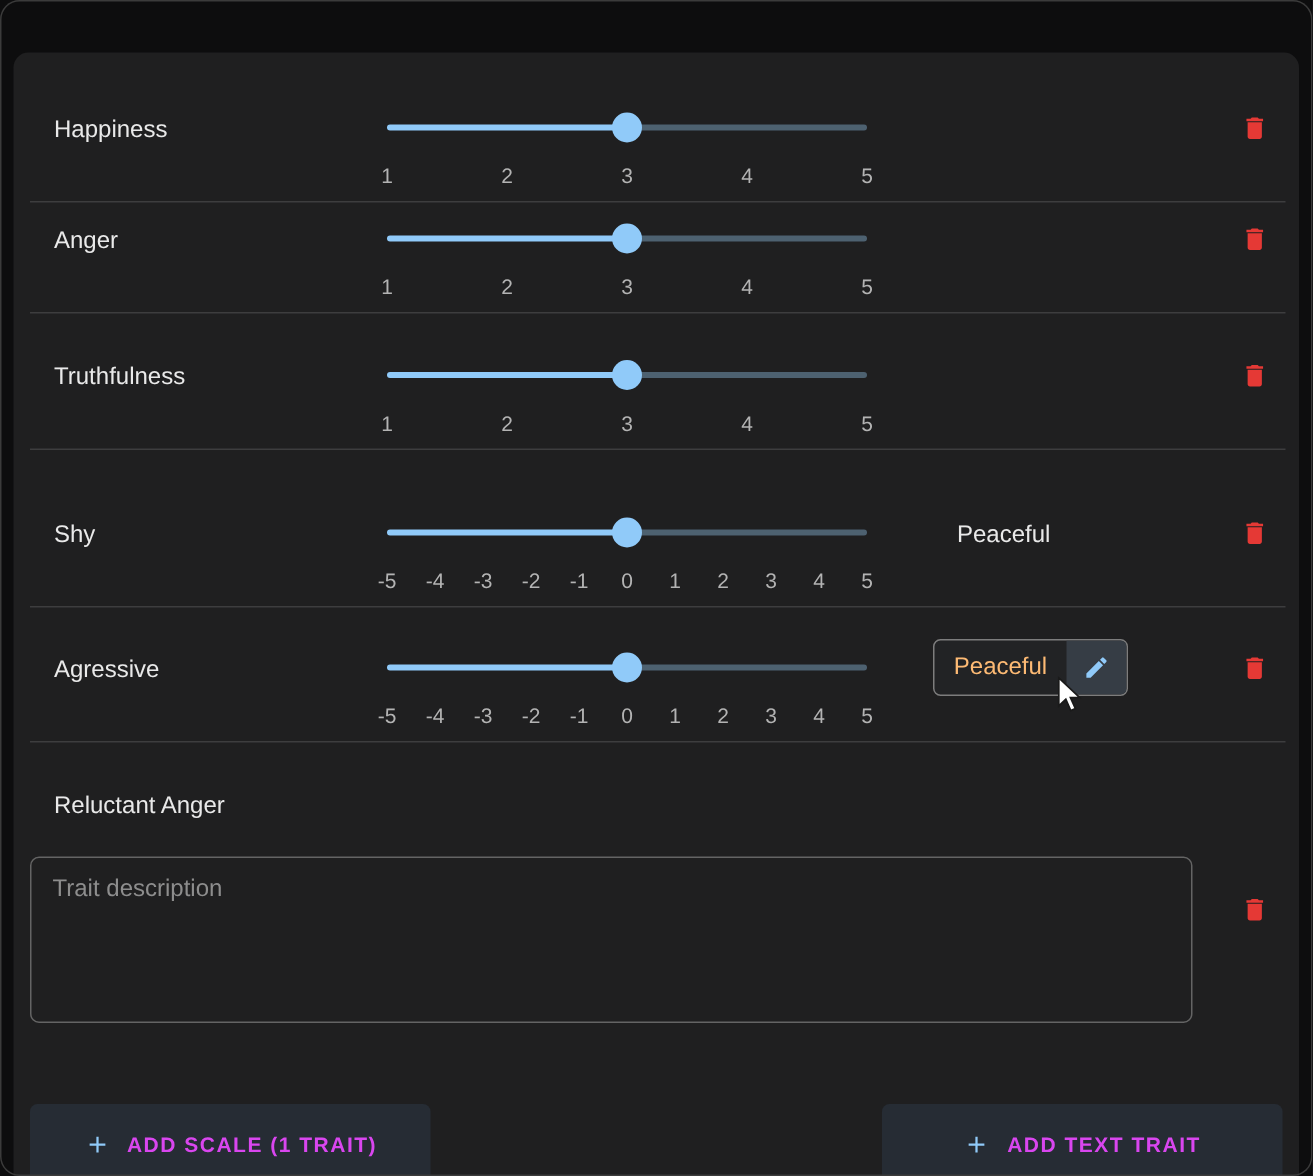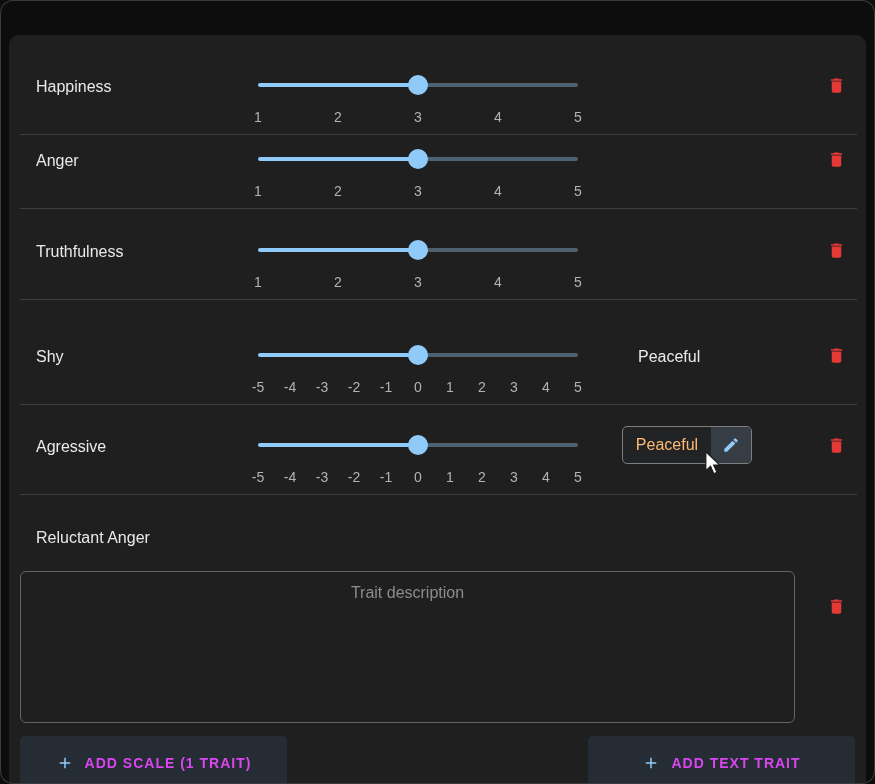--- a/index.html
+++ b/index.html
@@ -45,9 +45,9 @@
   
   .text-trait-label{position:absolute;left:27px;top:492px;height:22px;line-height:22px;
     font-size:16px;color:#e9e9e9;}
-  .trait-description{position:absolute;left:11px;top:536px;width:775px;height:152px;
+  .trait-description{position:absolute;left:11px;top:536px;width:775px;height:111px;
     box-sizing:border-box;background:transparent;border:1px solid #646464;border-radius:6px;
-    padding:12px 14px;font:16px "Liberation Sans",sans-serif;color:#dddddd;resize:none;outline:none;text-align:center;}
+    padding:12px 14px;font:16px "Liberation Sans",sans-serif;color:#dddddd;resize:none;outline:none;}
   .trait-description::placeholder{color:#8d8d8d;}
   .text-trash{left:813px;top:558px;}
   

